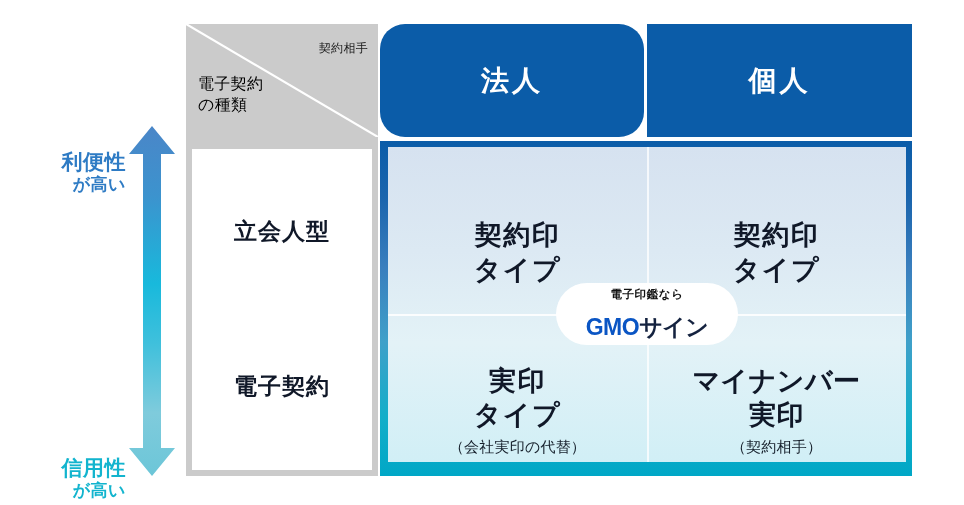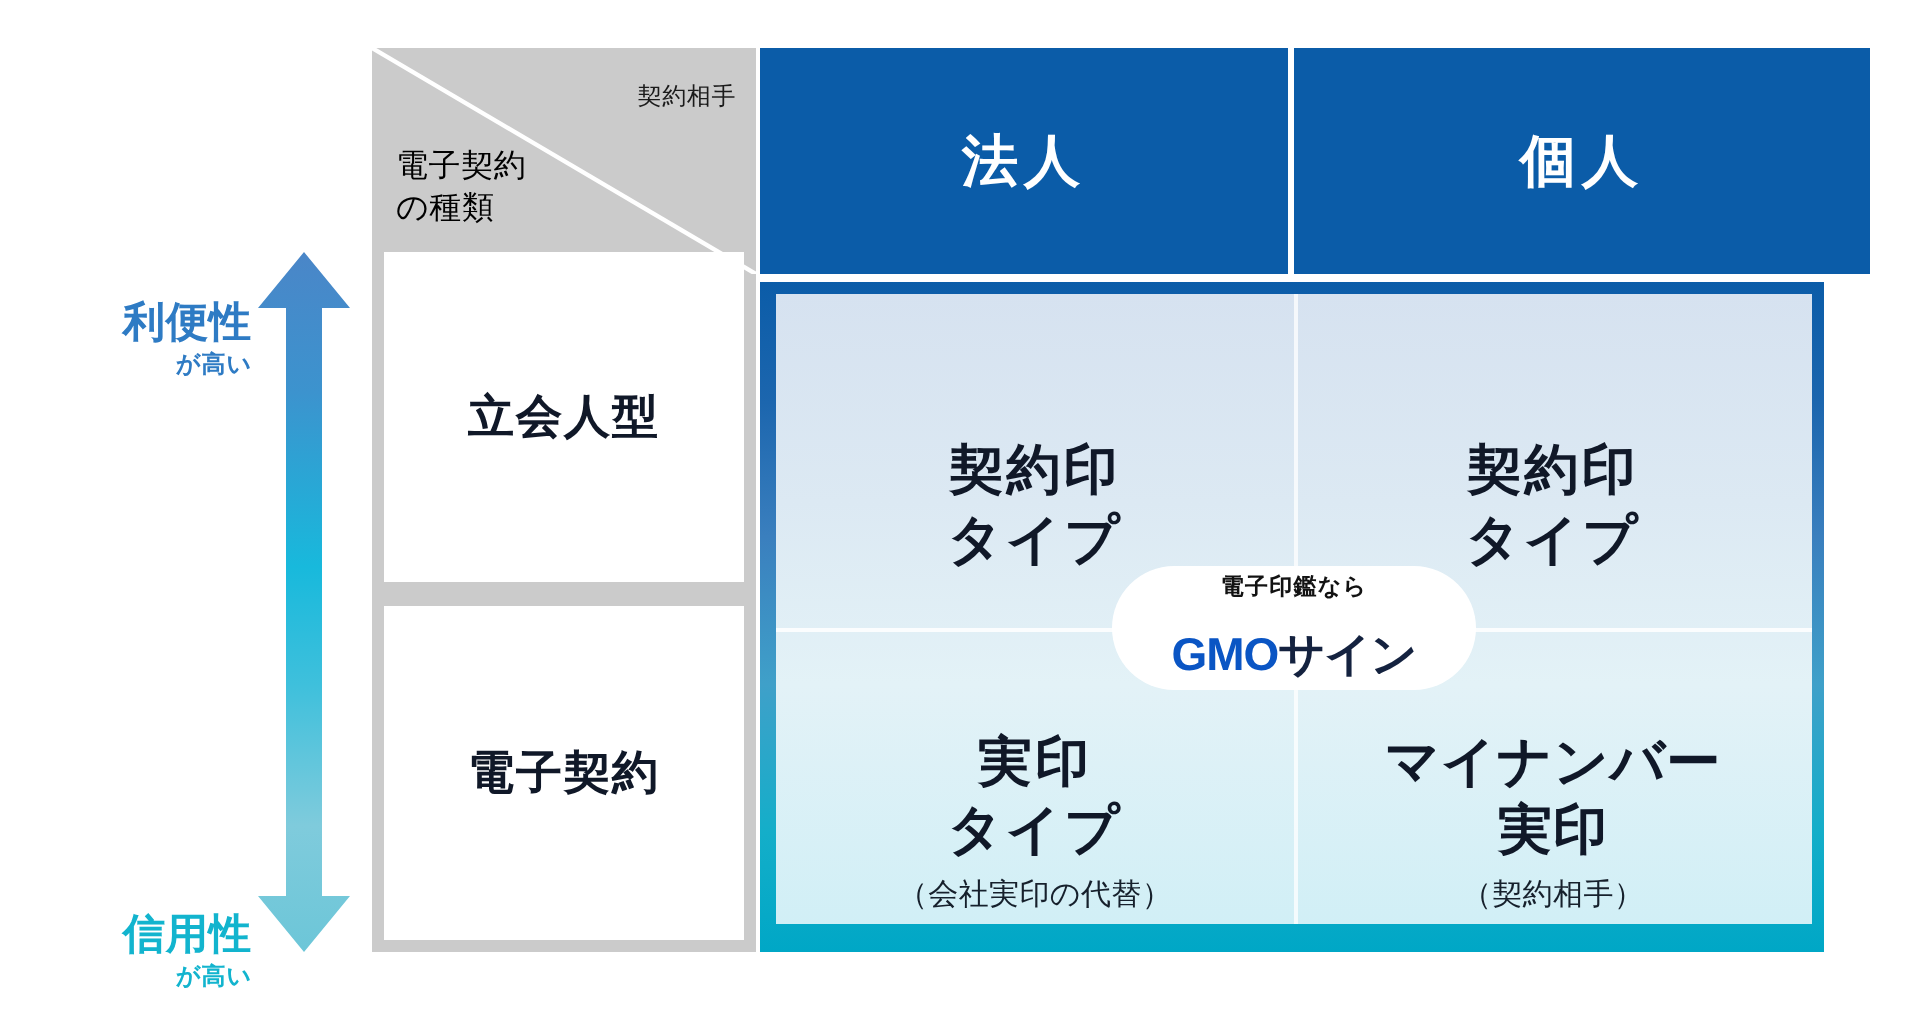--- a/index.html
+++ b/index.html
@@ -145,7 +145,7 @@
     align-items: center;
     justify-content: center;
   }
-  .colhead-1 { left: 194px; width: 264px; }
+  .colhead-1 { left: 194px; width: 264px; border-radius: 25px; }
   .colhead-2 { left: 461px; width: 288px; }
   .colhead span {
     font-size: 28px;

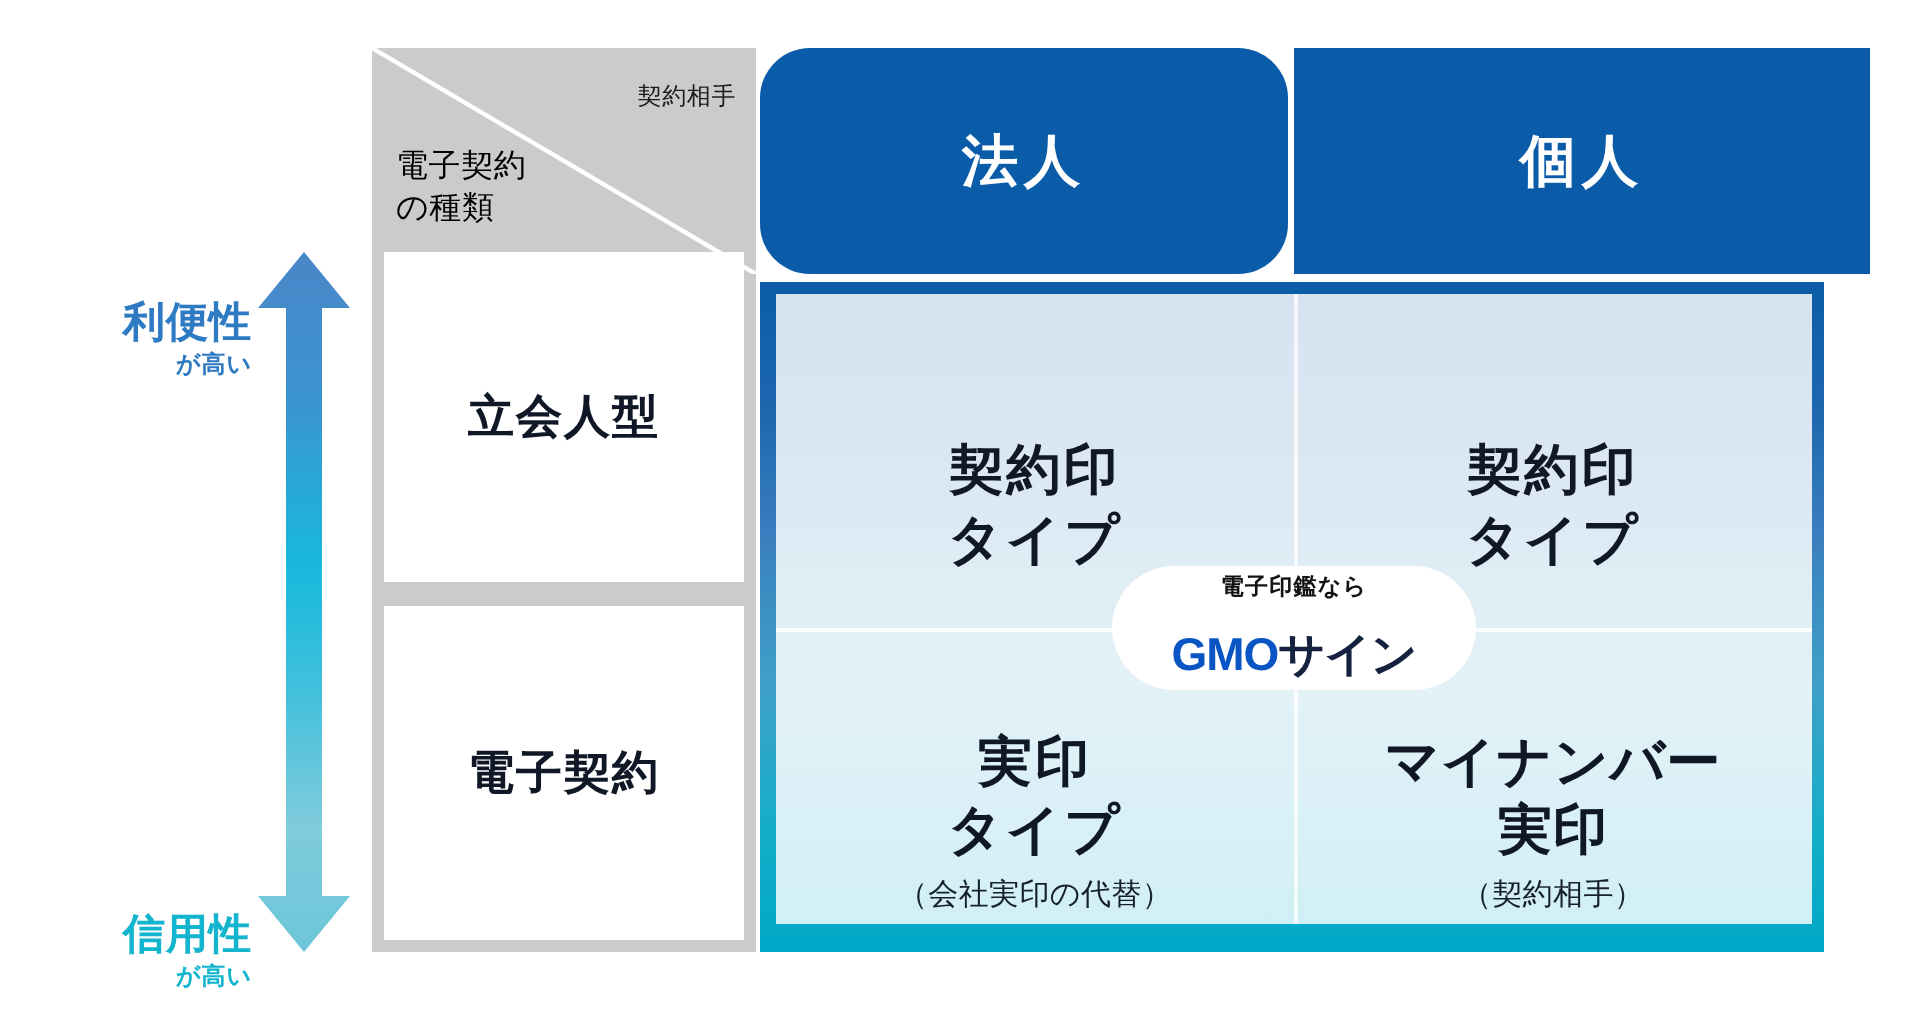--- a/index.html
+++ b/index.html
@@ -146,7 +146,7 @@
     justify-content: center;
   }
   .colhead-1 { left: 194px; width: 264px; border-radius: 25px; }
-  .colhead-2 { left: 461px; width: 288px; }
+  .colhead-2 { left: 461px; width: 265px; }
   .colhead span {
     font-size: 28px;
     font-weight: bold;

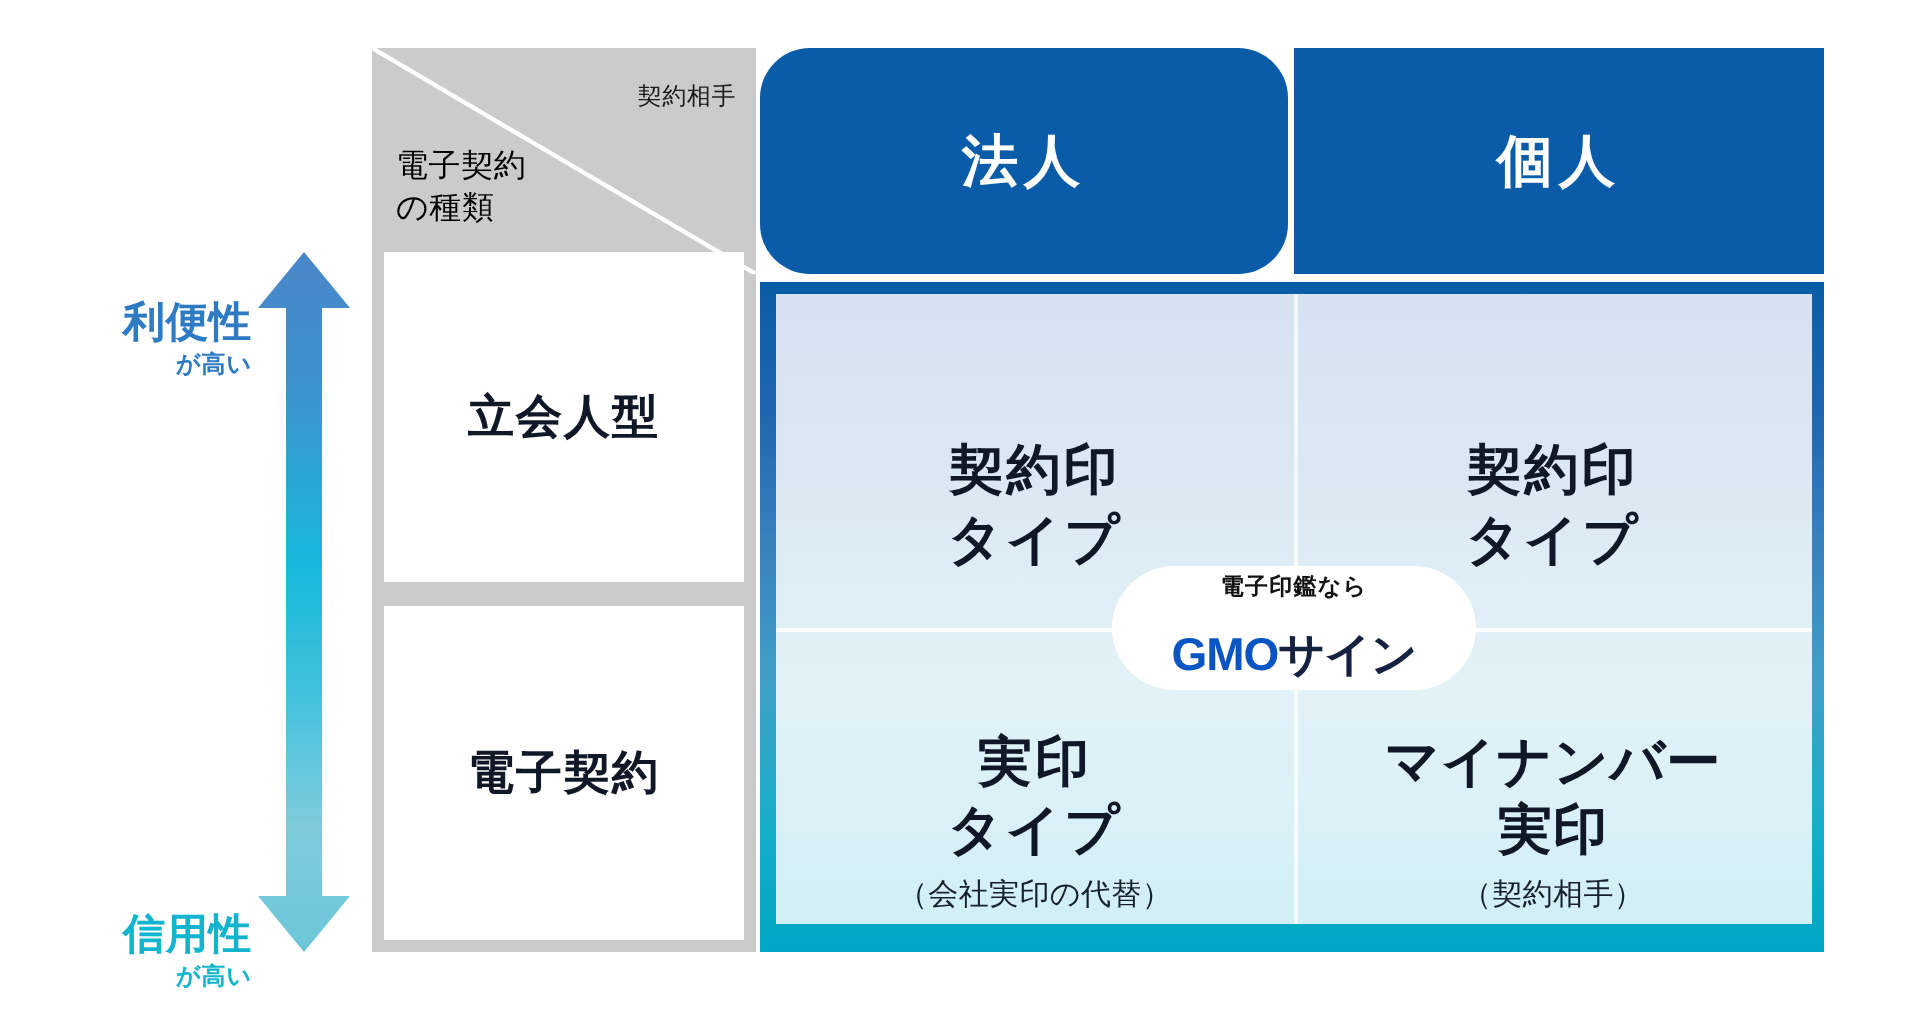--- a/index.html
+++ b/index.html
@@ -46,7 +46,7 @@
     margin-top: 24px;
   }
   .axis-sub {
-    font-size: 12px;
+    font-size: 17px;
     font-weight: bold;
     letter-spacing: 0.5px;
     display: block;

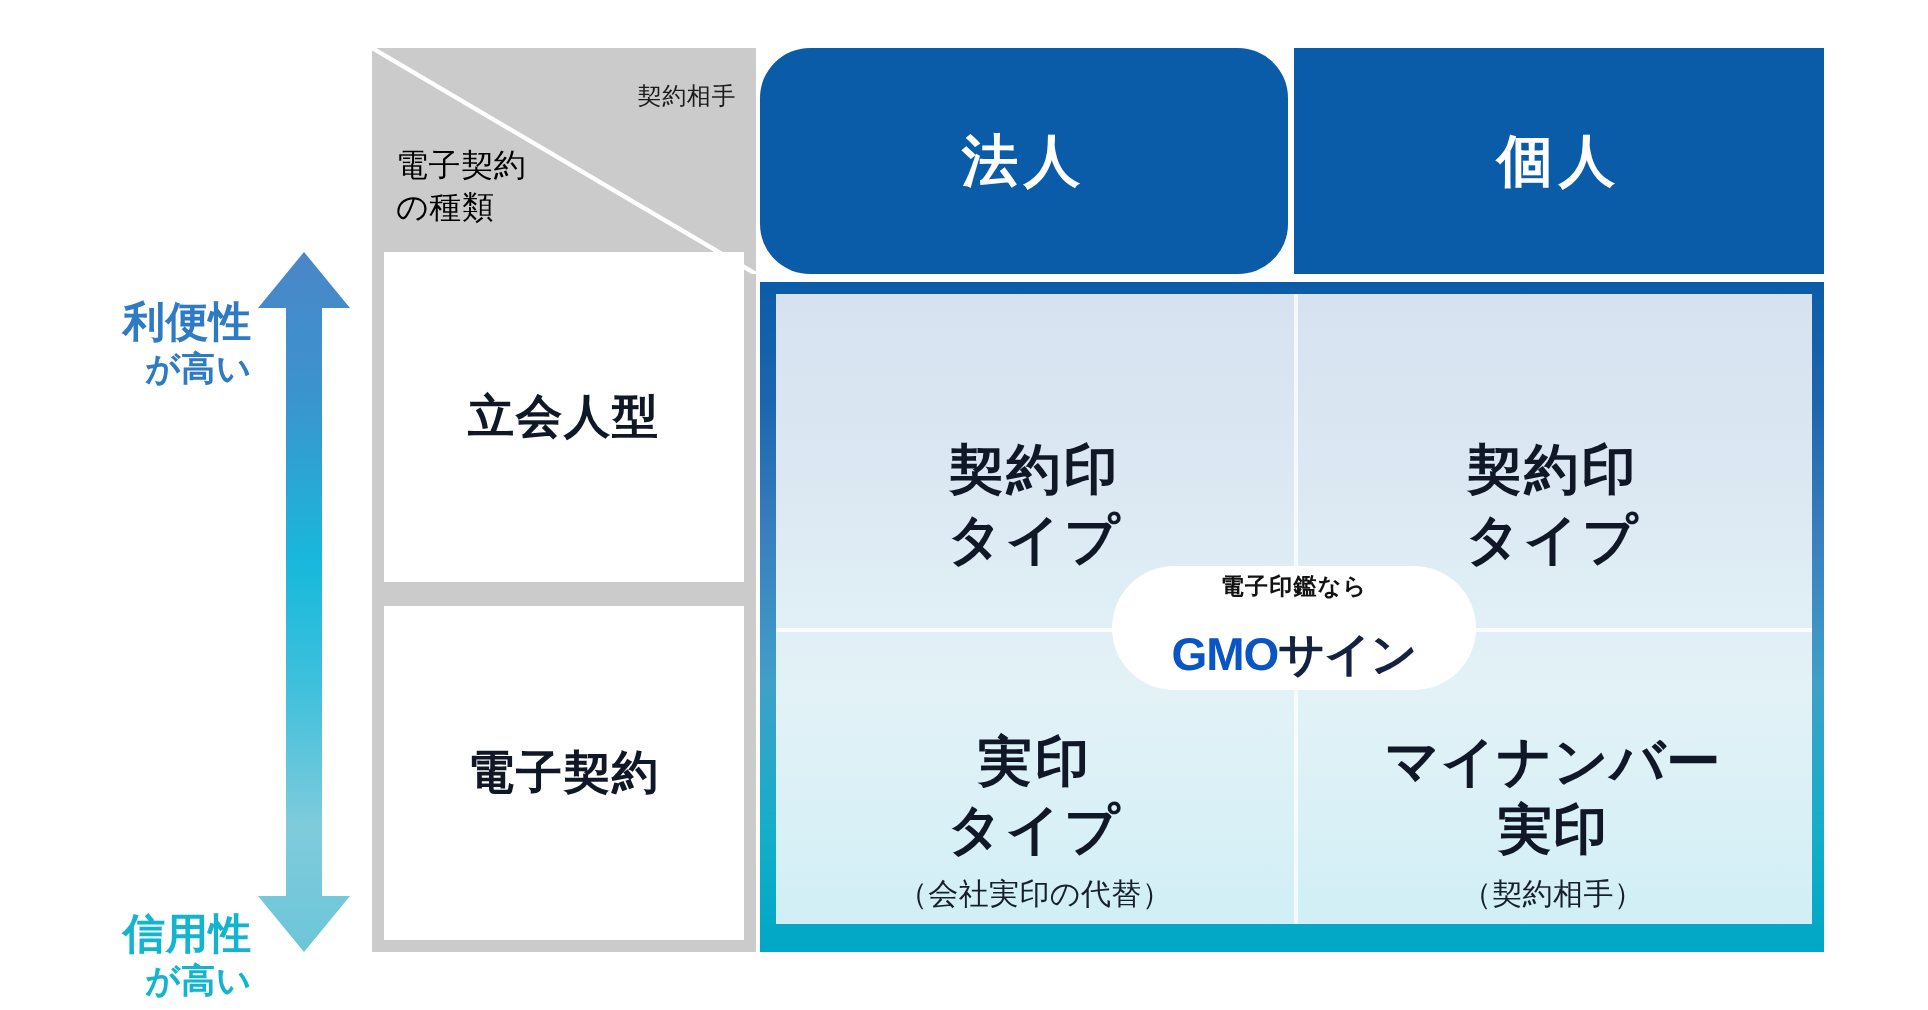--- a/index.html
+++ b/index.html
@@ -126,7 +126,7 @@
     align-items: center;
     justify-content: center;
   }
-  .rowhead-1 { top: 102px; height: 165px; }
+  .rowhead-1 { top: 125px; height: 165px; }
   .rowhead-2 { top: 279px; height: 167px; }
   .rowhead span {
     font-size: 23px;

